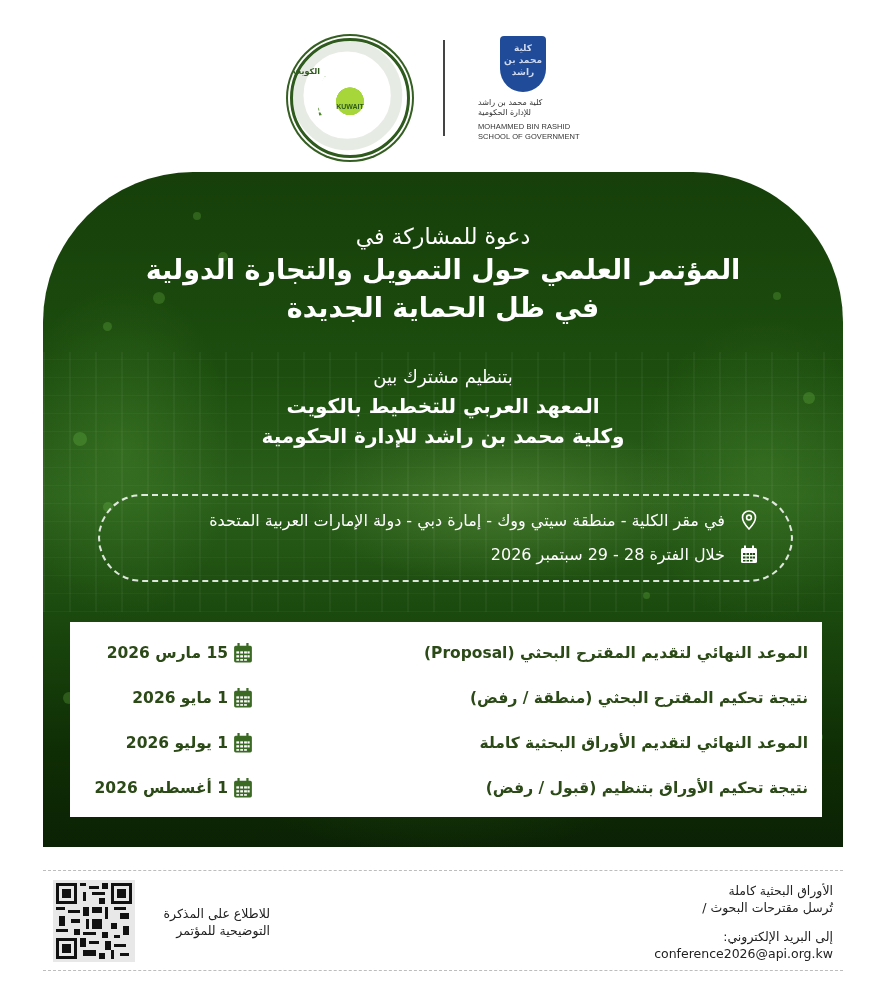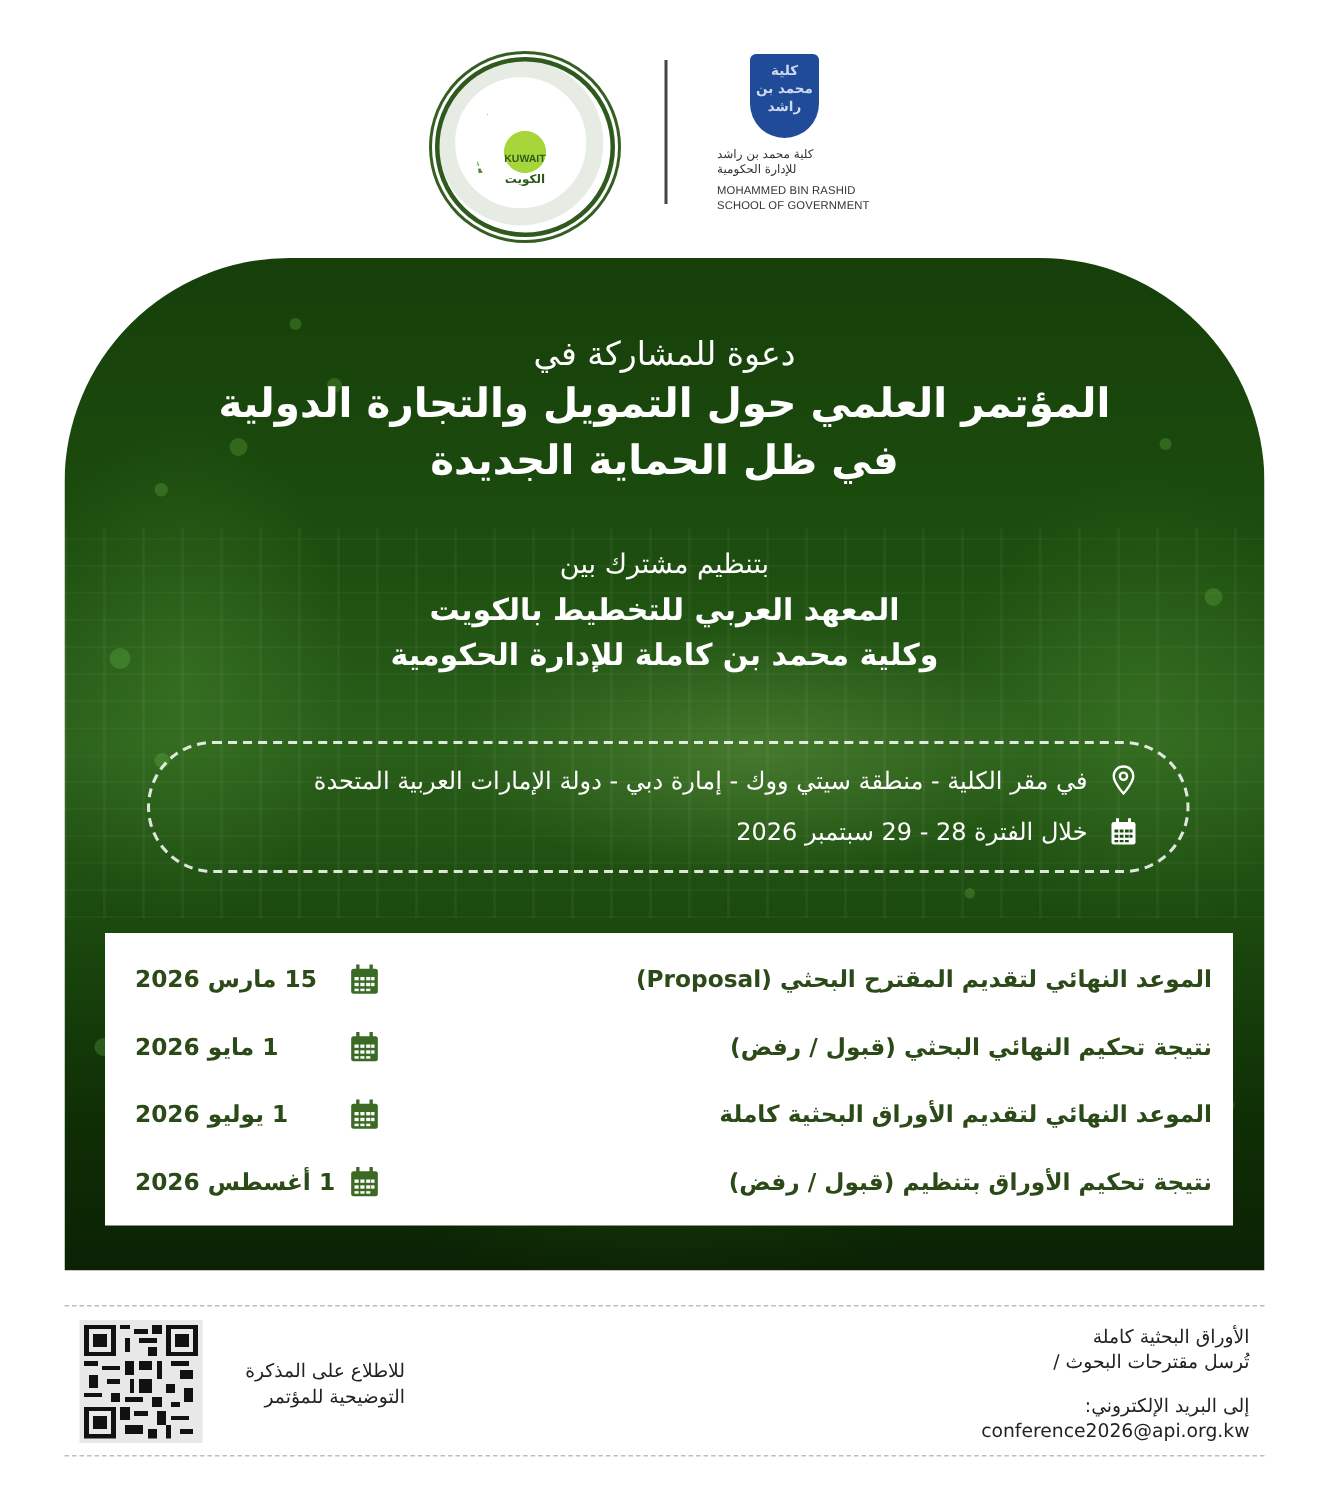--- a/index.html
+++ b/index.html
@@ -20,7 +20,7 @@
     position: absolute; left: 24px; top: 24px; width: 66px; height: 66px; border-radius: 50%;
     background: radial-gradient(circle at 50% 55%, #a6d639 0 28%, #ffffff 29%);
   }
-  .logo-api .kw-ar { position: absolute; left: 0; right: 0; top: 26px; text-align: center; font-size: 8px; color: #2f5a1d; font-weight: bold; margin-top: 48px; }
+  .logo-api .kw-ar { position: absolute; left: 0; right: 0; top: 26px; font-size: 8px; color: #2f5a1d; font-weight: bold; }
   .logo-api .kw-en { position: absolute; left: 0; right: 0; top: 62px; text-align: center; font-size: 7px; color: #2f5a1d; font-weight: bold; font-family: "Liberation Sans", sans-serif; }
   .logo-divider { position: absolute; left: 443px; top: 12px; width: 2px; height: 96px; background: #444; }
   .logo-mbr { position: absolute; left: 478px; top: 8px; width: 110px; height: 120px; }

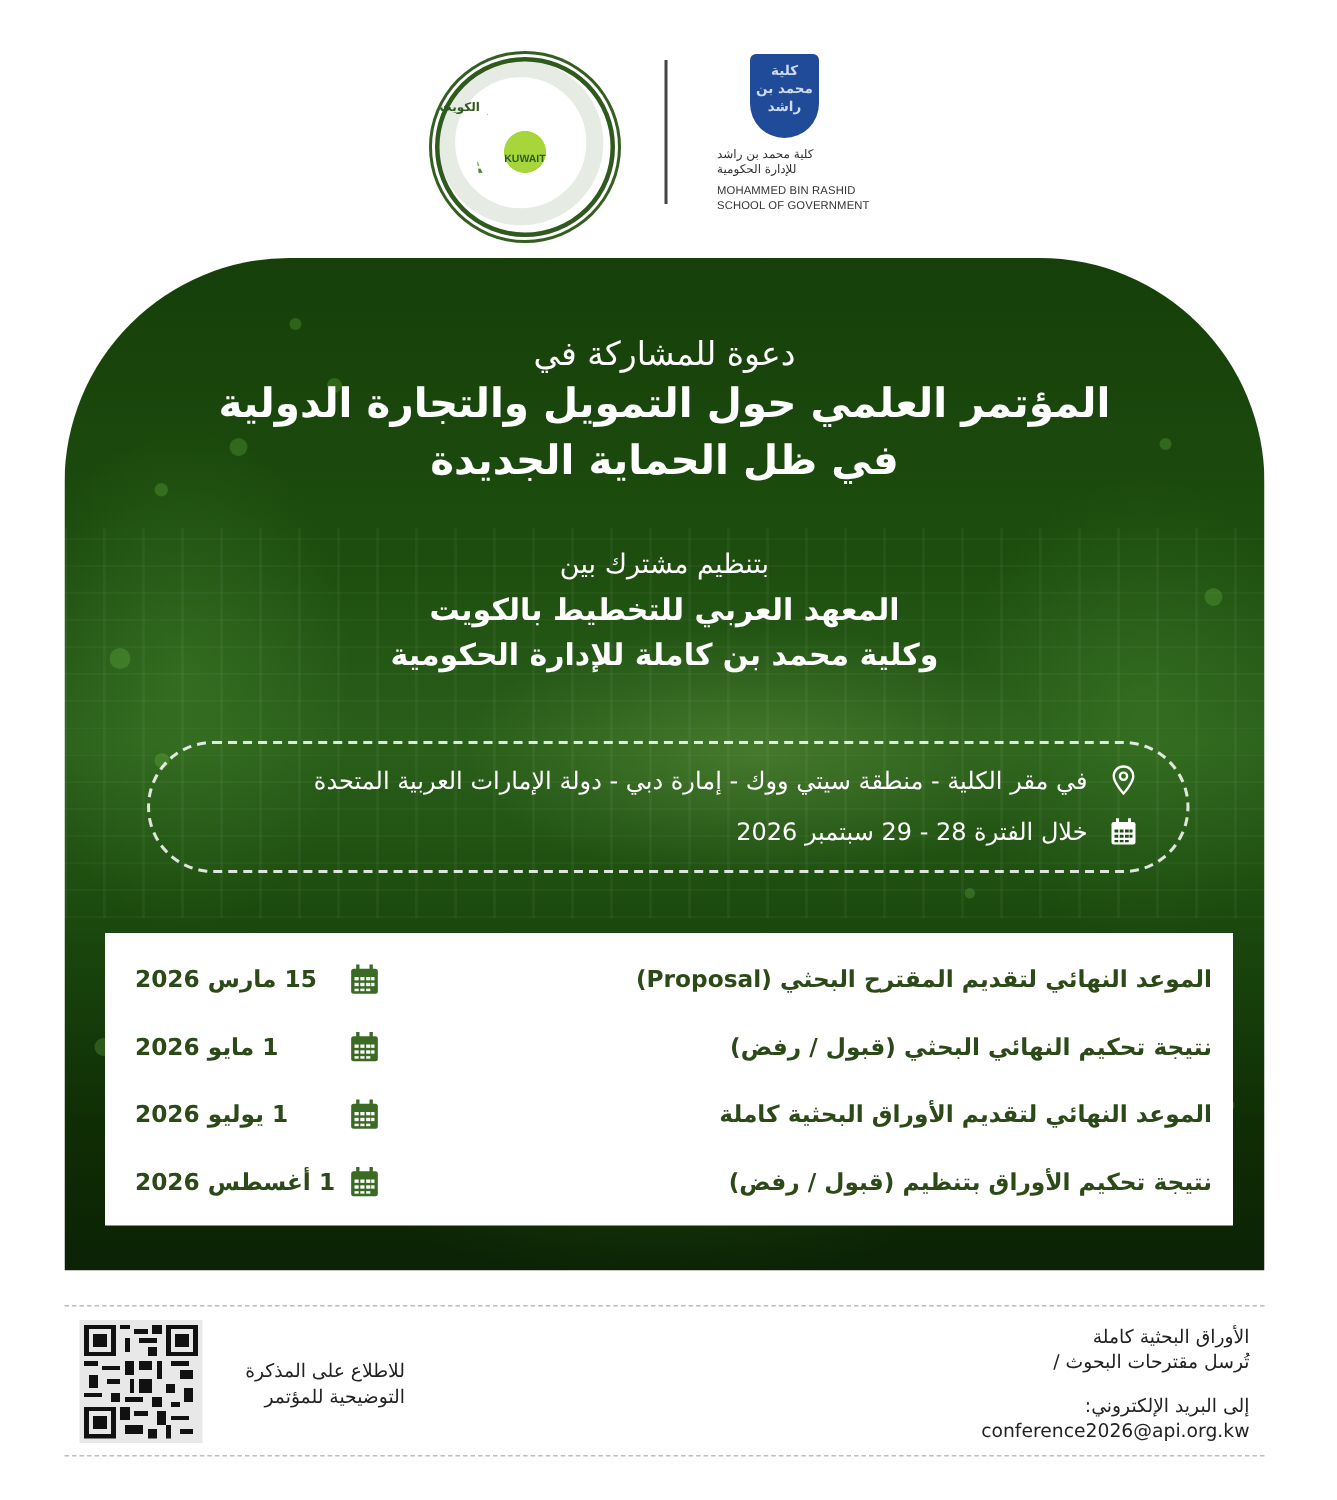--- a/index.html
+++ b/index.html
@@ -153,7 +153,7 @@
   <div class="centered title2">في ظل الحماية الجديدة</div>
   <div class="centered org-intro">بتنظيم مشترك بين</div>
   <div class="centered org1">المعهد العربي للتخطيط بالكويت</div>
-  <div class="centered org2">وكلية محمد بن كاملة للإدارة الحكومية</div>
+  <div class="centered org2">وكلية محمد بن راشد للإدارة الحكومية</div>
 
   <div class="info-pill">
     <div class="info-row r1">

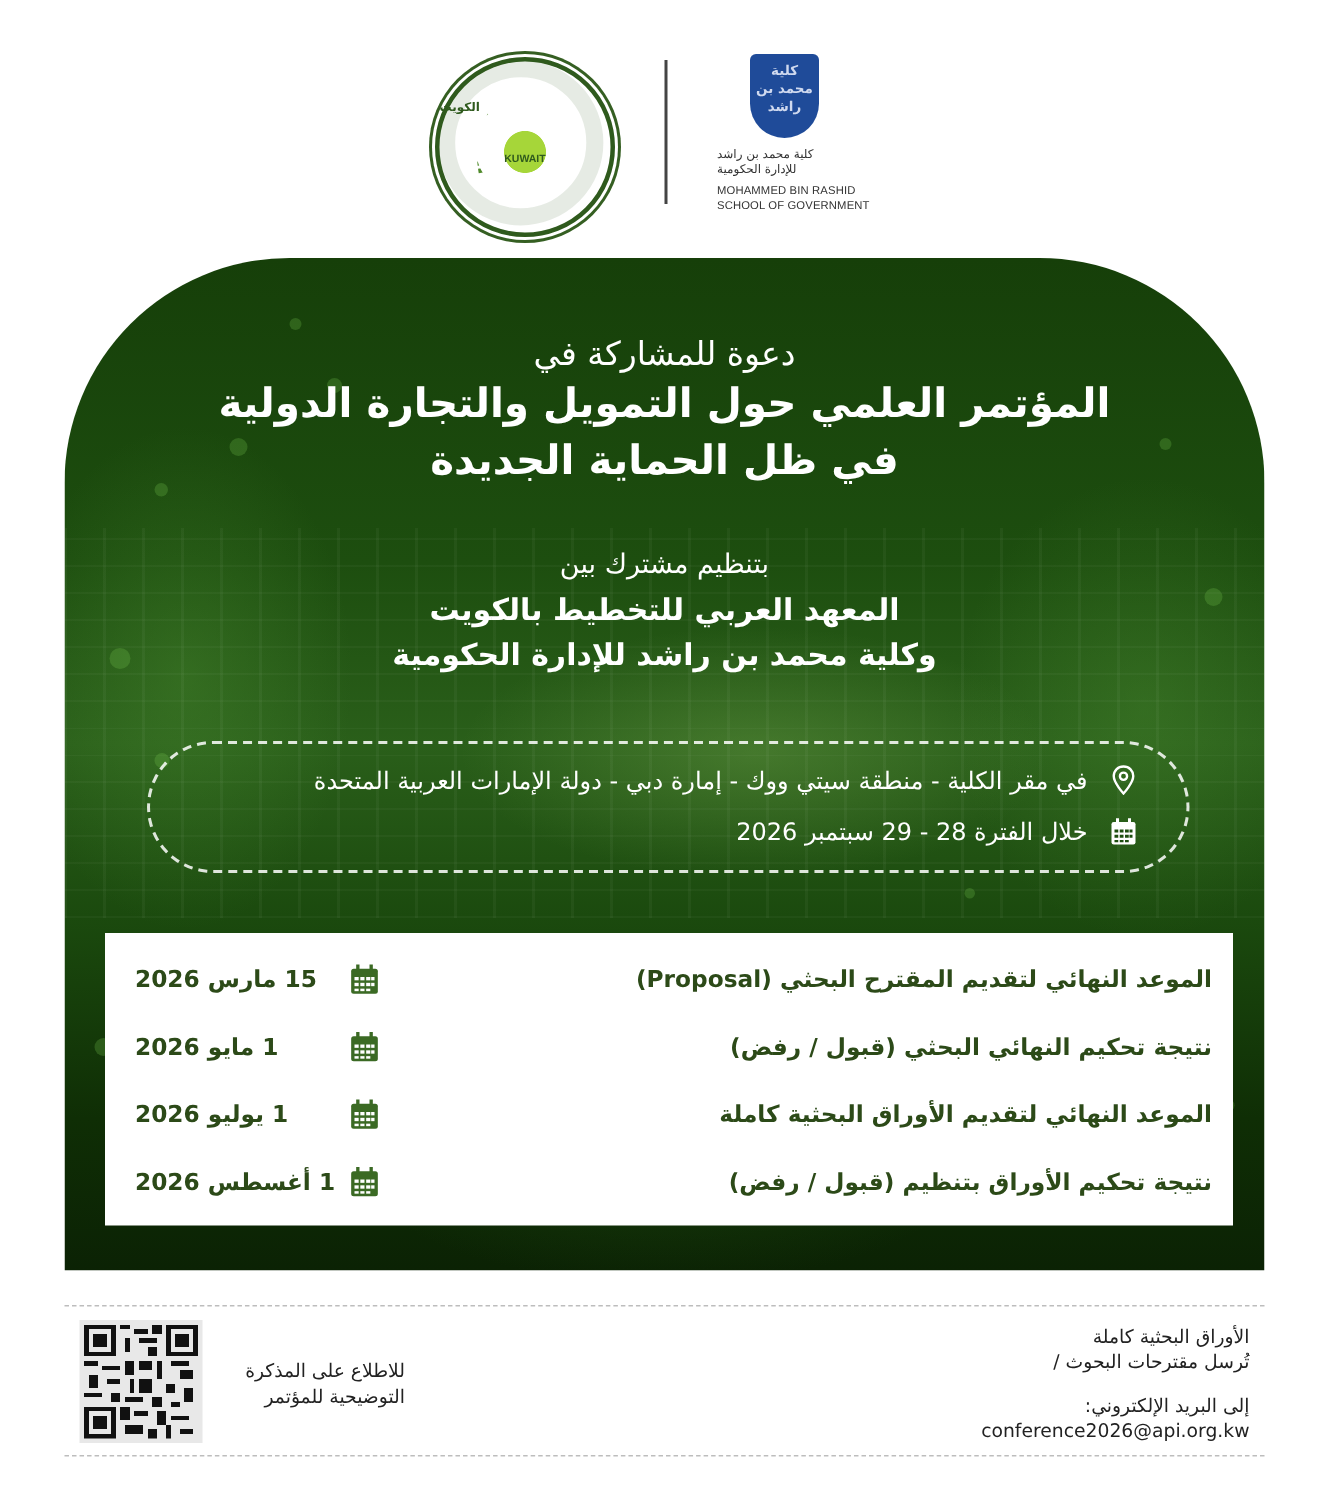--- a/index.html
+++ b/index.html
@@ -86,7 +86,7 @@
   }
   .date-row .cal { position: absolute; left: 163px; top: 4px; }
   .date-row .date {
-    position: absolute; left: 20px; width: 138px; text-align: left; font-size: 15.5px; font-weight: bold; color: #2c4a18; white-space: nowrap;
+    position: absolute; left: 20px; width: 138px; text-align: right; font-size: 15.5px; font-weight: bold; color: #2c4a18; white-space: nowrap;
   }
 
   

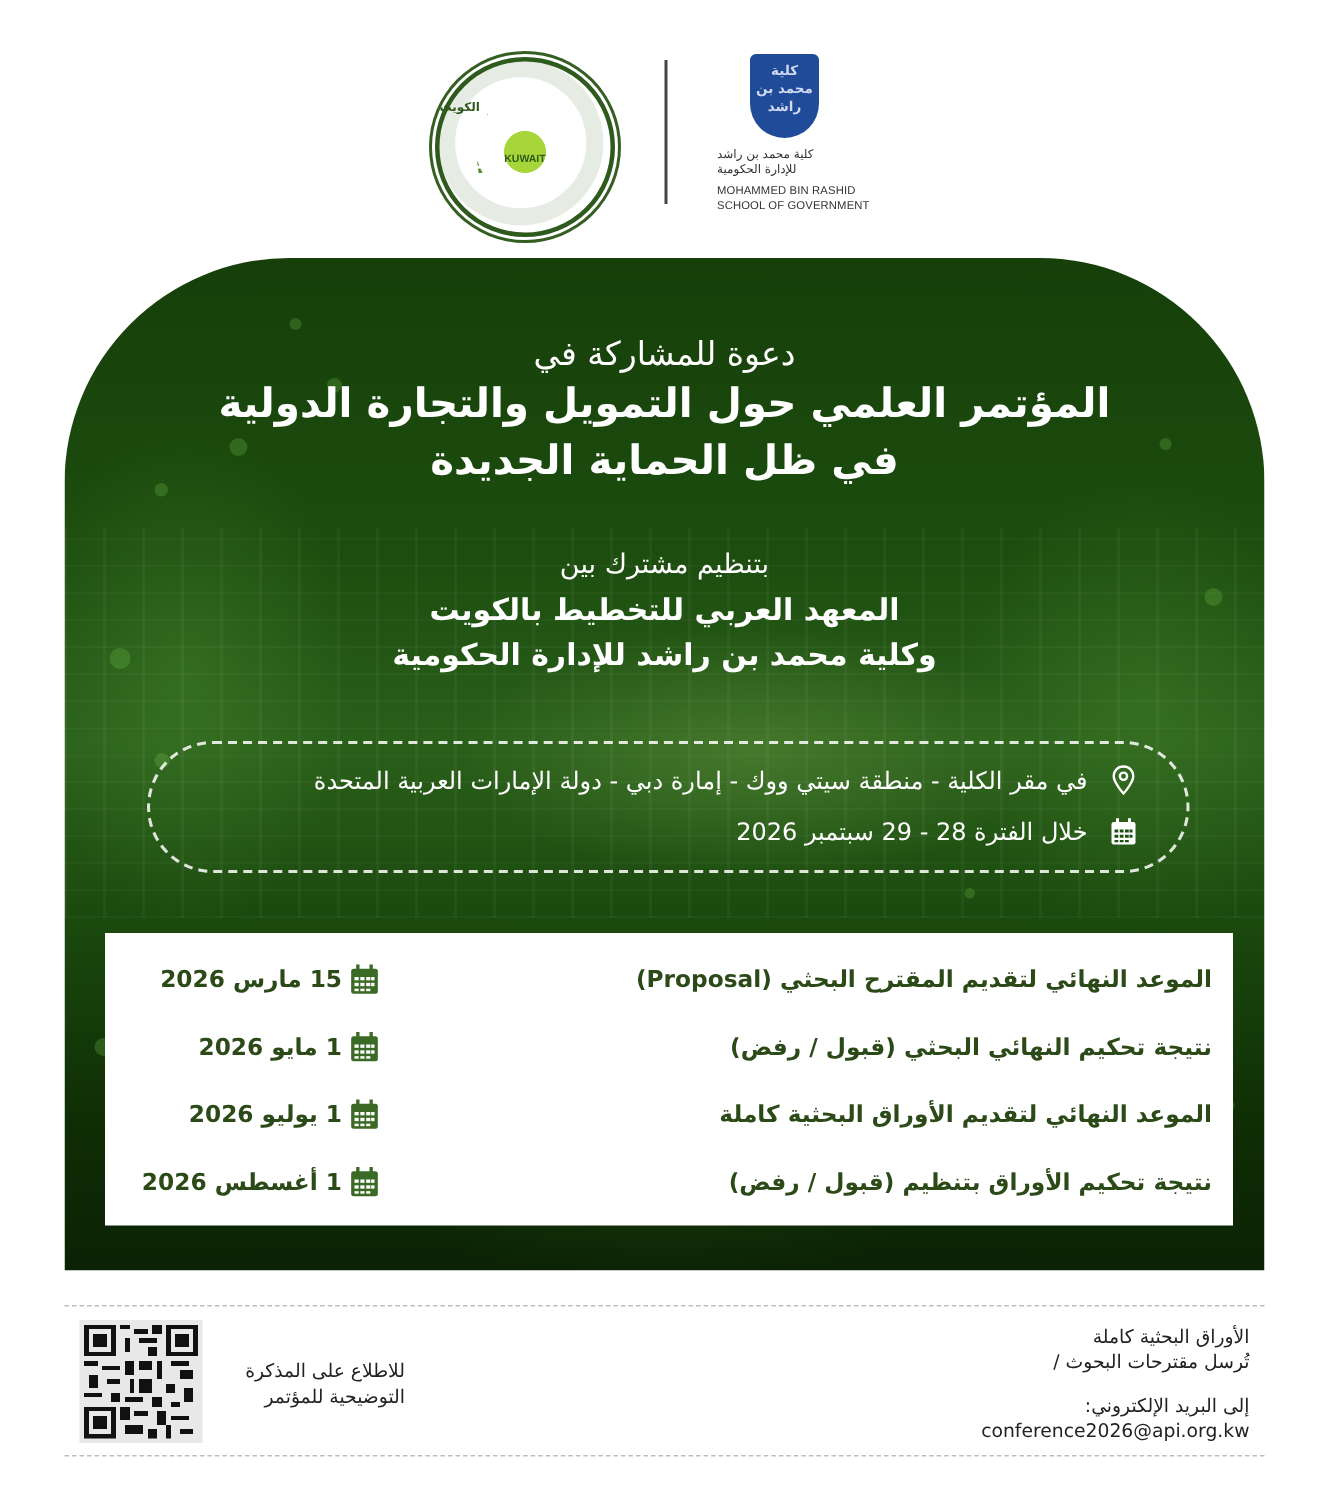--- a/index.html
+++ b/index.html
@@ -216,7 +216,7 @@
       <span class="date">15 مارس 2026</span>
     </div>
     <div class="date-row" style="top:61px">
-      <span class="label">نتيجة تحكيم النهائي البحثي (قبول / رفض)</span>
+      <span class="label">نتيجة تحكيم المقترح البحثي (منطقة / رفض)</span>
       <span class="cal">
         <svg width="20" height="22" viewBox="0 0 18 19">
             <rect x="1" y="3" width="16" height="15" rx="1.5" fill="#3b6a24"></rect>

